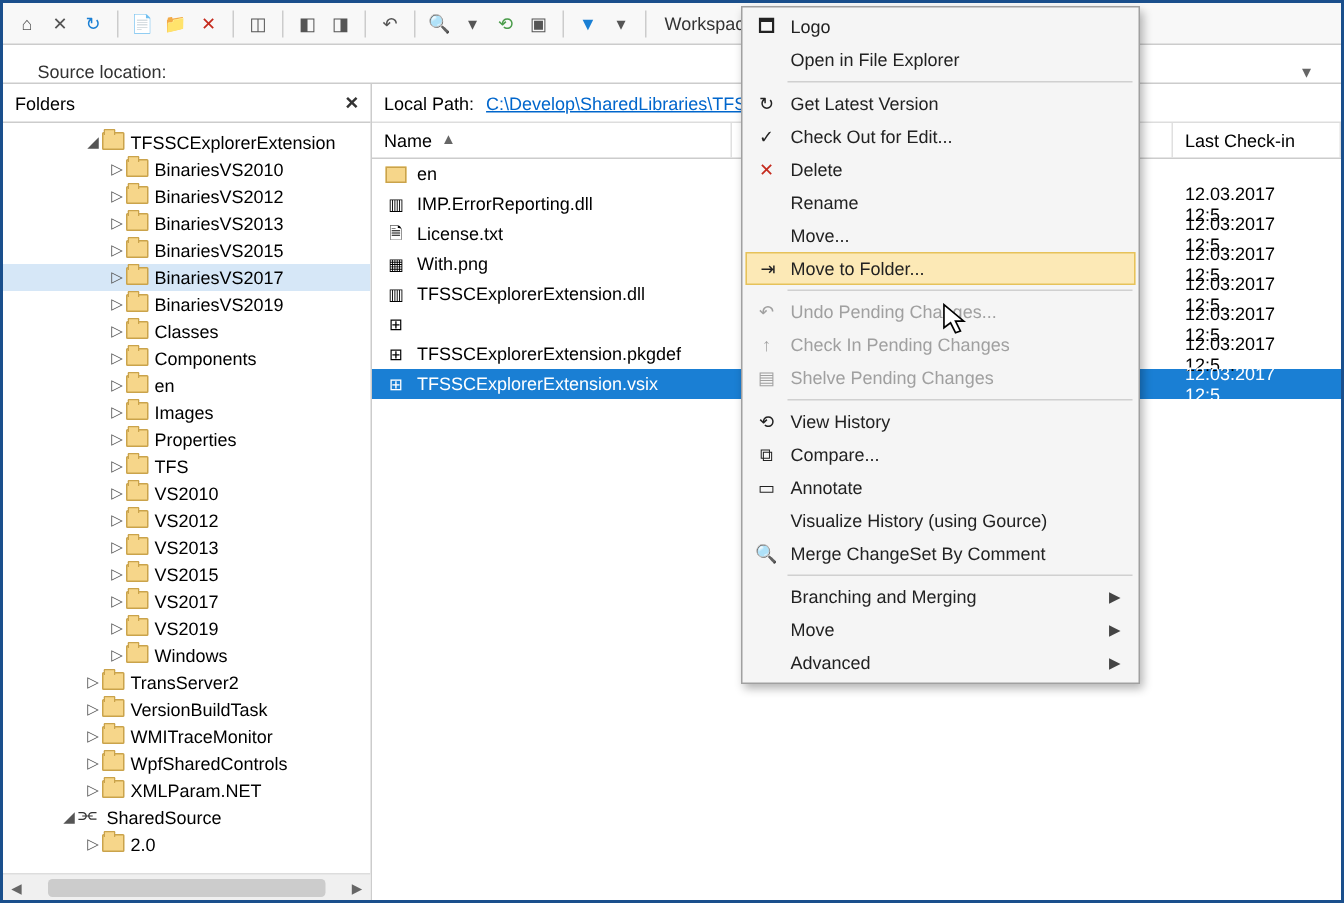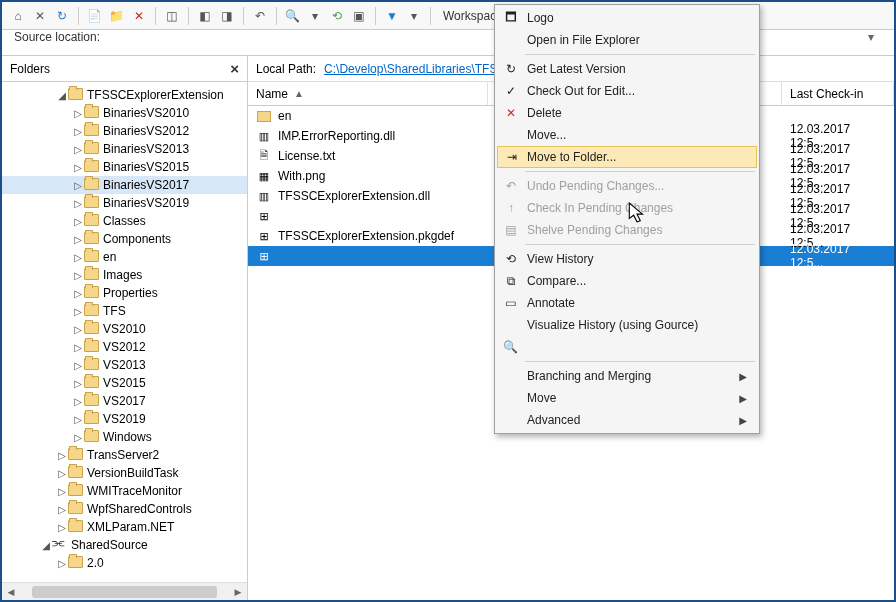--- a/index.html
+++ b/index.html
@@ -8,7 +8,7 @@
 .toolbar .sep { width: 1px; height: 18px; background: #ccc; margin: 0 4px; }
 .toolbar .tbtn { width: 20px; height: 20px; display: flex; align-items: center; justify-content: center; color: #555; cursor: pointer; }
 .toolbar .wslabel { margin-left: 6px; color: #333; }
-.srcrow { height: 26px; border-bottom: 1px solid #ccc; display: flex; align-items: flex-start; padding: 0 12px; gap: 10px; }
+.srcrow { height: 26px; border-bottom: 1px solid #ccc; display: flex; align-items: flex-end; padding: 0 23px; gap: 10px; }
 .srcrow .lbl { color: #333; }
 .srcrow .path { display: flex; align-items: center; gap: 6px; color: #333; }
 .srcrow .dropdown-arrow { position: absolute; right: 20px; color: #666; cursor: pointer; }

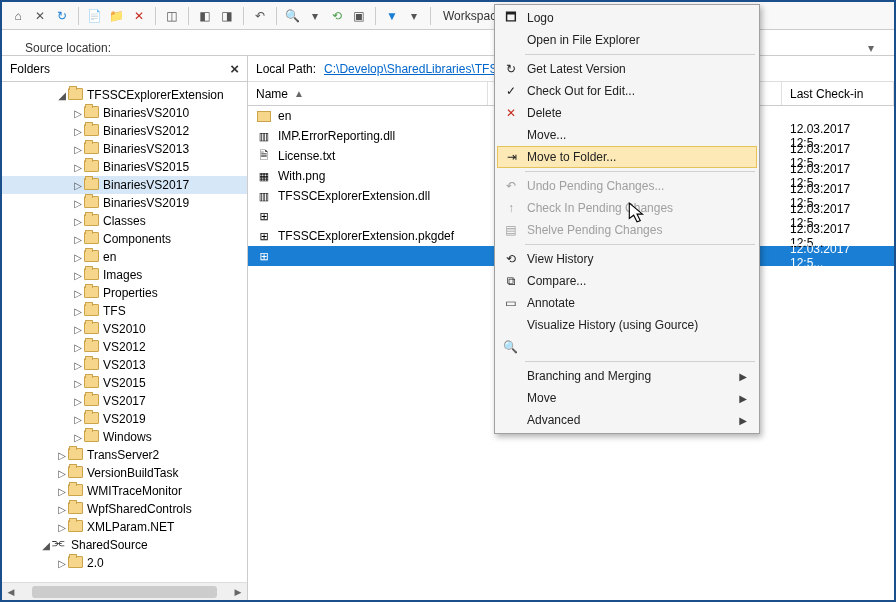--- a/index.html
+++ b/index.html
@@ -347,6 +347,9 @@
       <span>Delete</span>
     </div>
     <div class="mi">
+      <span>Rename</span>
+    </div>
+    <div class="mi">
       <span>Move...</span>
     </div>
     <div class="mi hover">

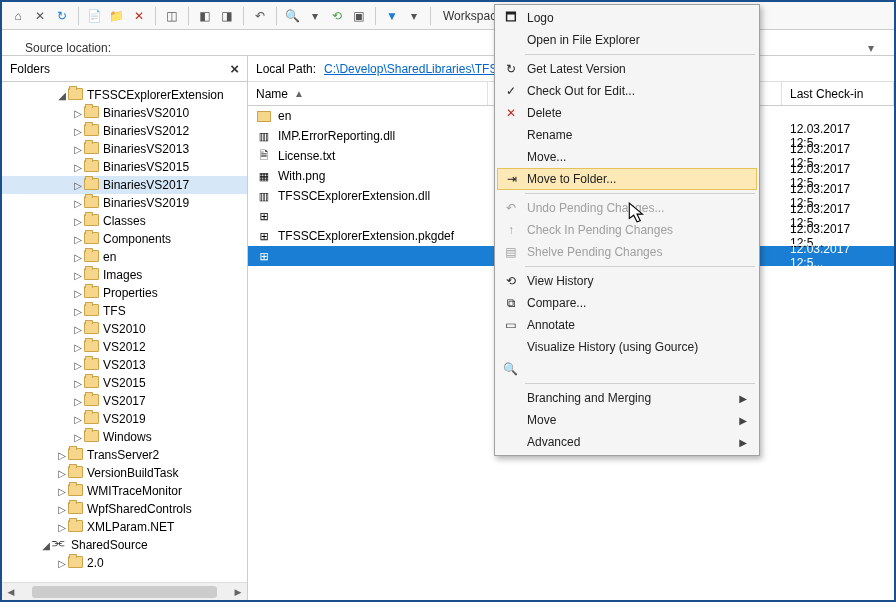--- a/index.html
+++ b/index.html
@@ -317,6 +317,7 @@
         <div class="grid-row selected">
           <div class="col col-name">
             <span class="fic">⊞</span>
+            <span>TFSSCExplorerExtension.vsix</span>
           </div>
           <div class="col col-t"></div>
           <div class="col col-date">12.03.2017 12:5...</div>

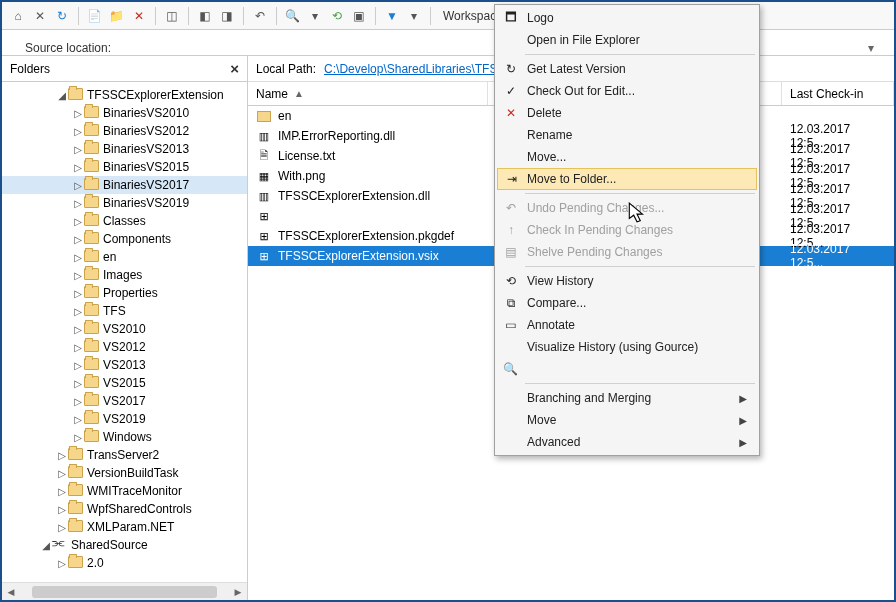--- a/index.html
+++ b/index.html
@@ -388,6 +388,7 @@
     </div>
     <div class="mi">
       <span class="mic" style="">🔍</span>
+      <span>Merge ChangeSet By Comment</span>
     </div>
     <div class="msep"></div>
     <div class="mi">

